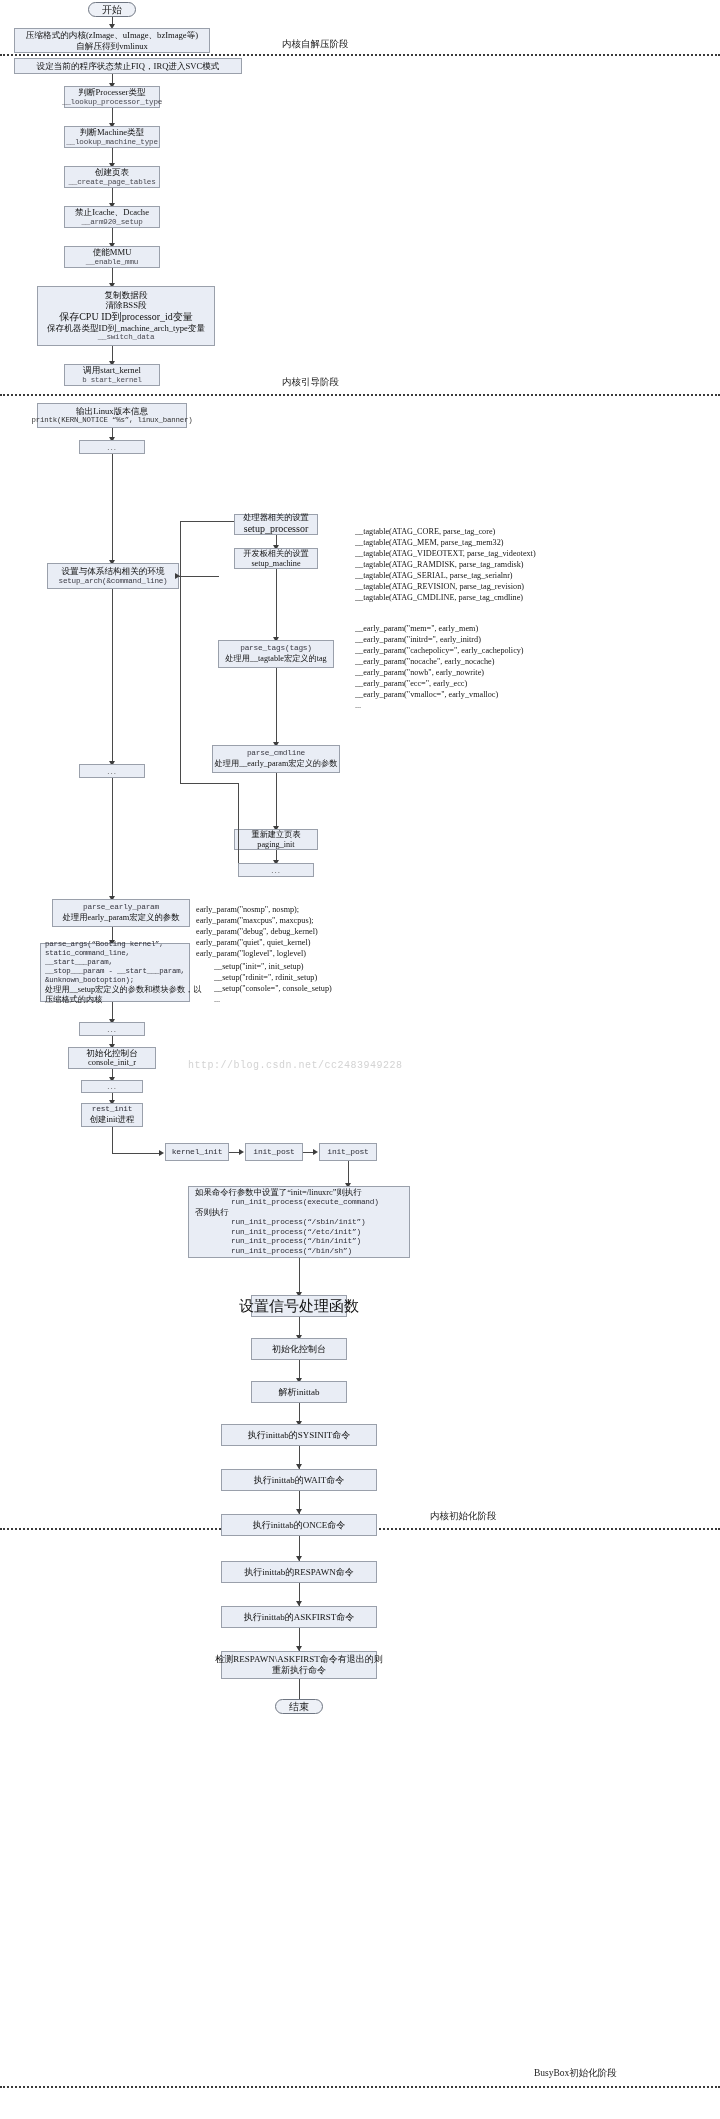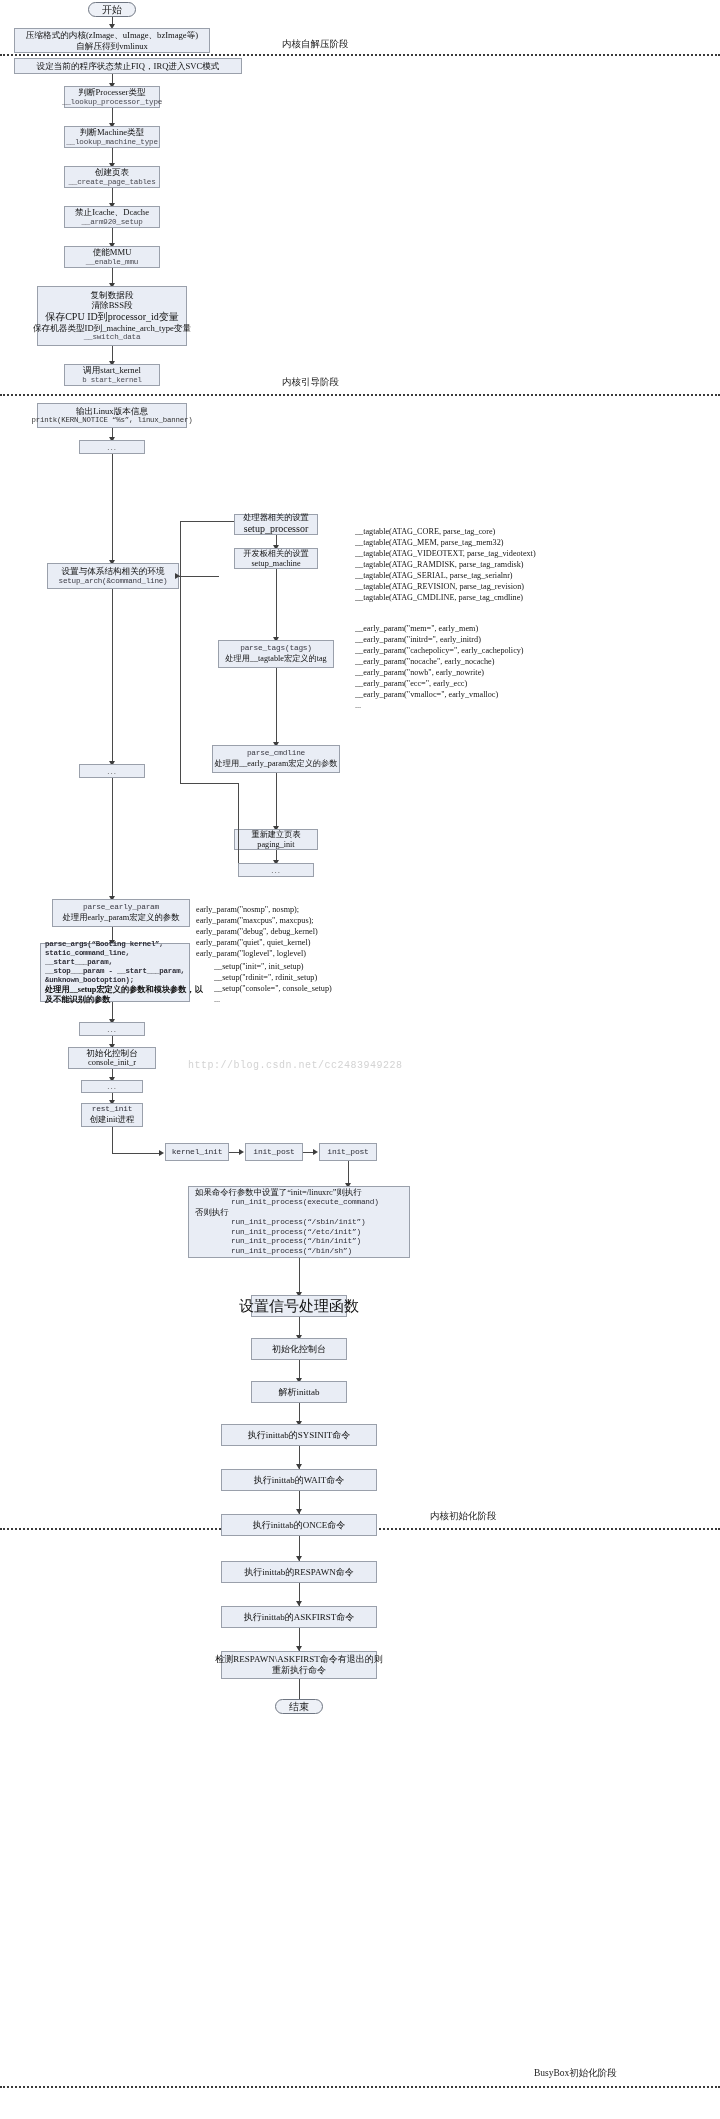--- a/index.html
+++ b/index.html
@@ -162,7 +162,7 @@
   <div class="vline" style="left:112px;top:268px;height:17px;"></div>
   <div class="arrow" style="left:109px;top:283px;"></div>
 
-  <div class="node" style="left:37px;top:286px;width:150px;height:60px;">
+  <div class="node" style="left:37px;top:286px;width:178px;height:60px;">
     <span class="ln serif" style="font-size:8.6px">复制数据段</span>
     <span class="ln serif" style="font-size:8.6px">清除BSS段</span>
     <span class="ln serif" style="font-size:10px">保存CPU ID到processor_id变量</span>

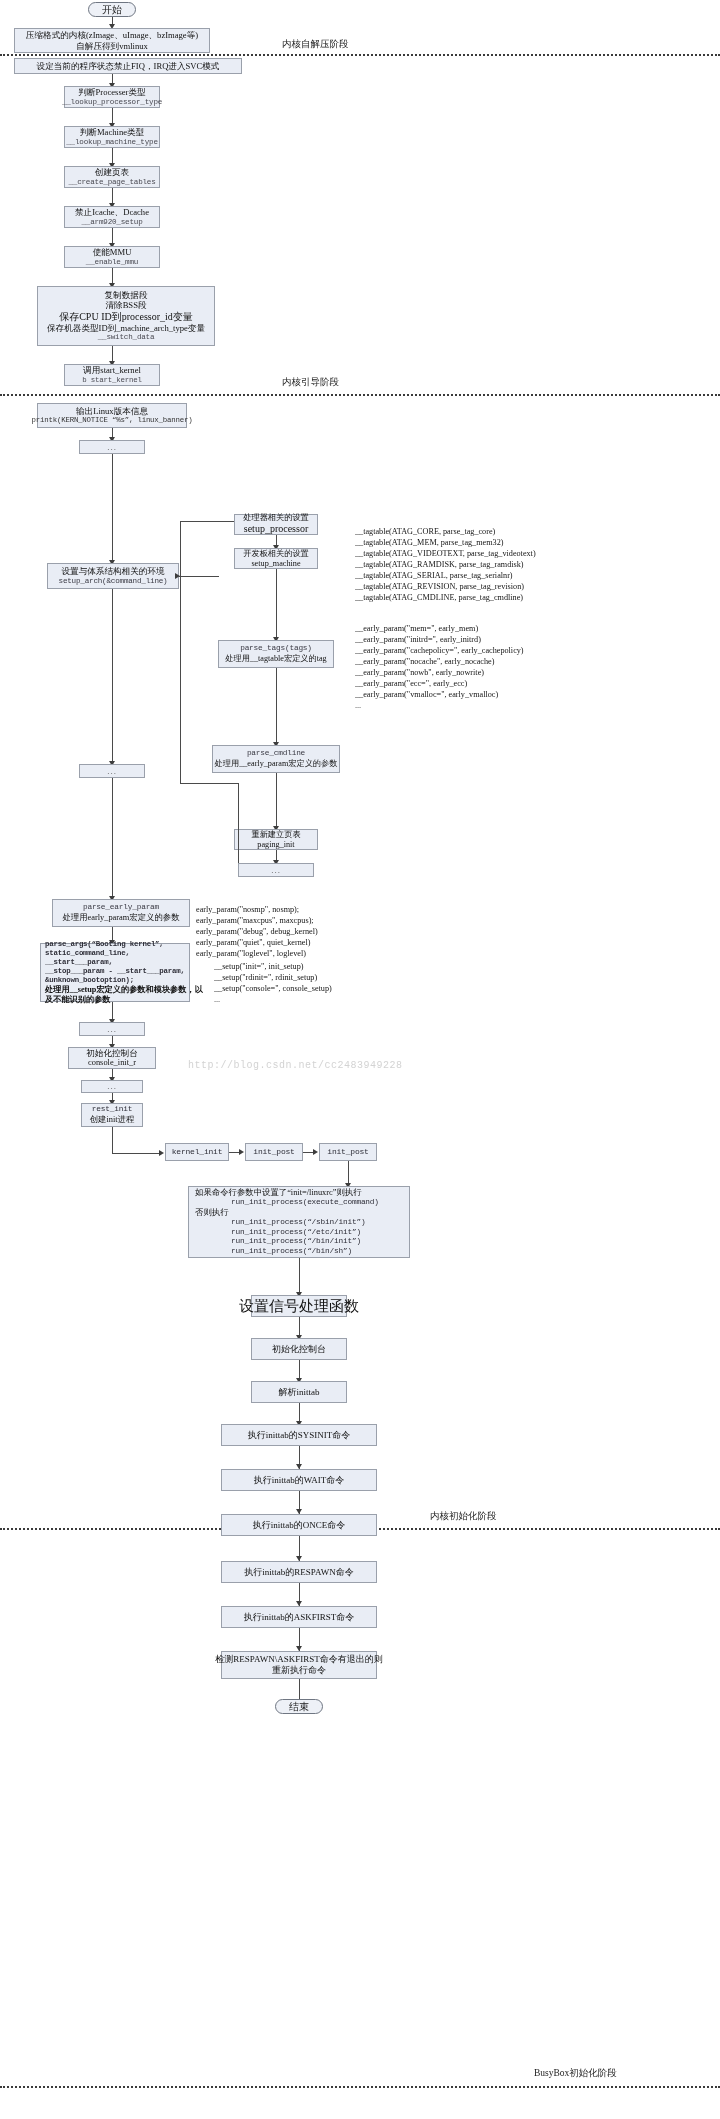--- a/index.html
+++ b/index.html
@@ -261,7 +261,7 @@
   <div class="vline" style="left:112px;top:927px;height:17px;"></div>
   <div class="arrow" style="left:109px;top:940px;"></div>
 
-  <div class="node left" style="left:40px;top:943px;width:150px;height:59px;padding:3px 4px;font-weight:bold;">
+  <div class="node left" style="left:40px;top:943px;width:150px;height:59px;padding:3px 4px;">
     <span class="ln mono" style="font-size:7.4px;color:#2e2e38">parse_args(“Booting kernel”,</span>
     <span class="ln mono" style="font-size:7.4px;color:#2e2e38">static_command_line,</span>
     <span class="ln mono" style="font-size:7.4px;color:#2e2e38">__start___param,</span>

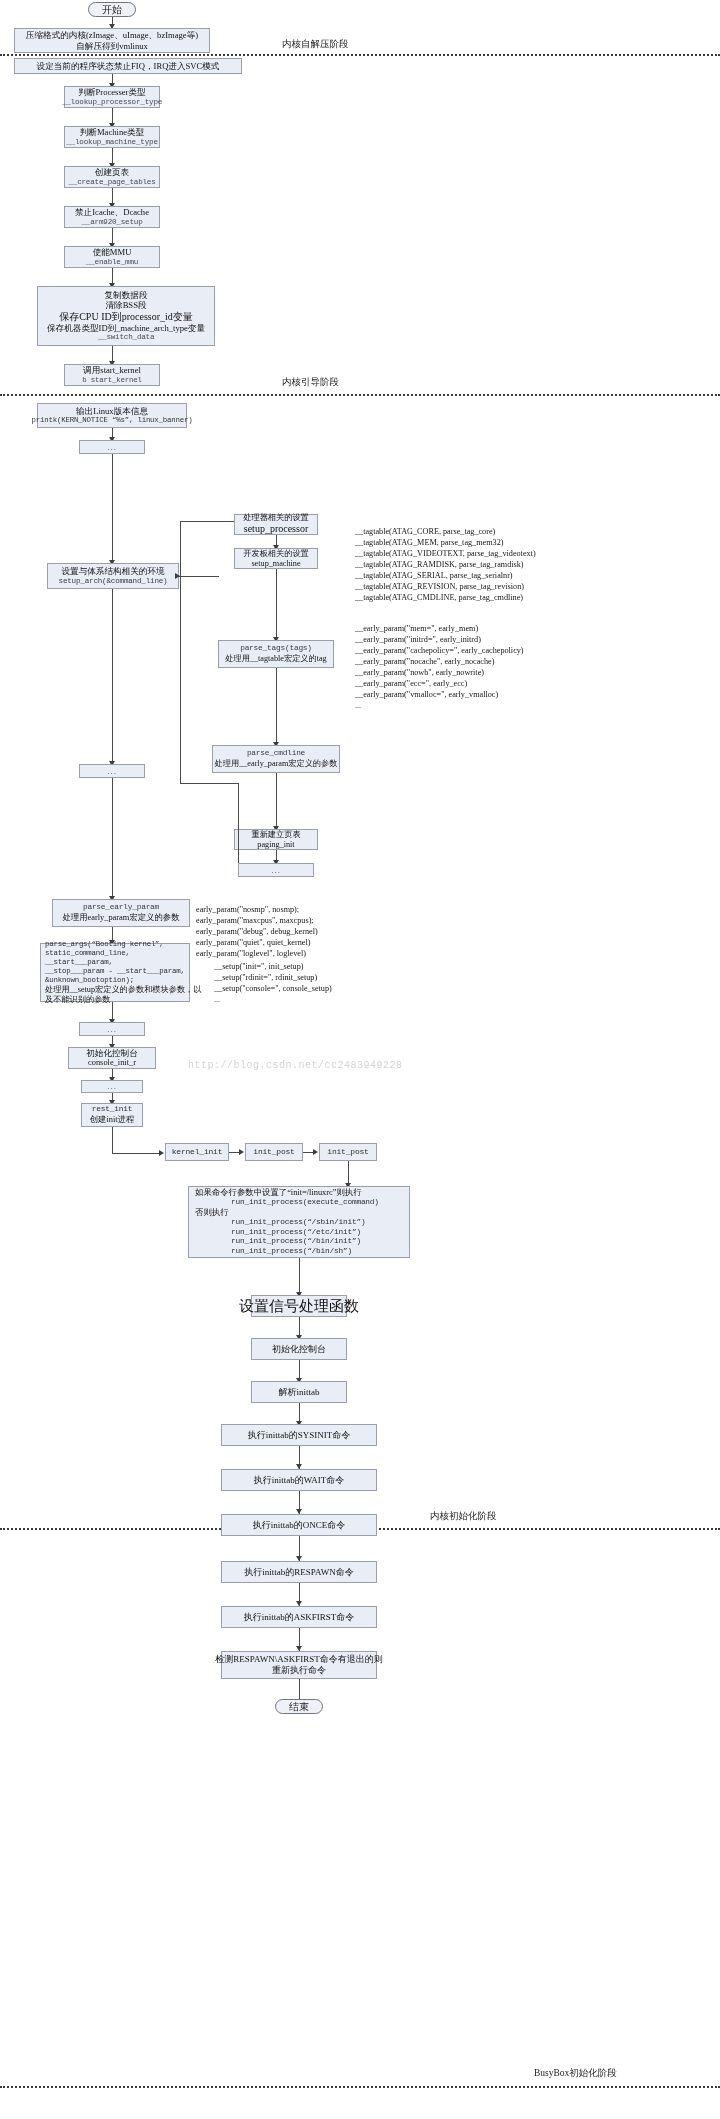--- a/index.html
+++ b/index.html
@@ -268,7 +268,7 @@
     <span class="ln mono" style="font-size:7.4px;color:#2e2e38">__stop___param - __start___param,</span>
     <span class="ln mono" style="font-size:7.4px;color:#2e2e38">&amp;unknown_bootoption);</span>
     <span class="ln serif" style="font-size:8.2px">处理用__setup宏定义的参数和模块参数，以</span>
-    <span class="ln serif" style="font-size:8.2px">及不能识别的参数</span>
+    <span class="ln serif" style="font-size:8.2px">压缩格式的内核</span>
   </div>
   <div class="vline" style="left:112px;top:1002px;height:22px;"></div>
   <div class="arrow" style="left:109px;top:1019px;"></div>

